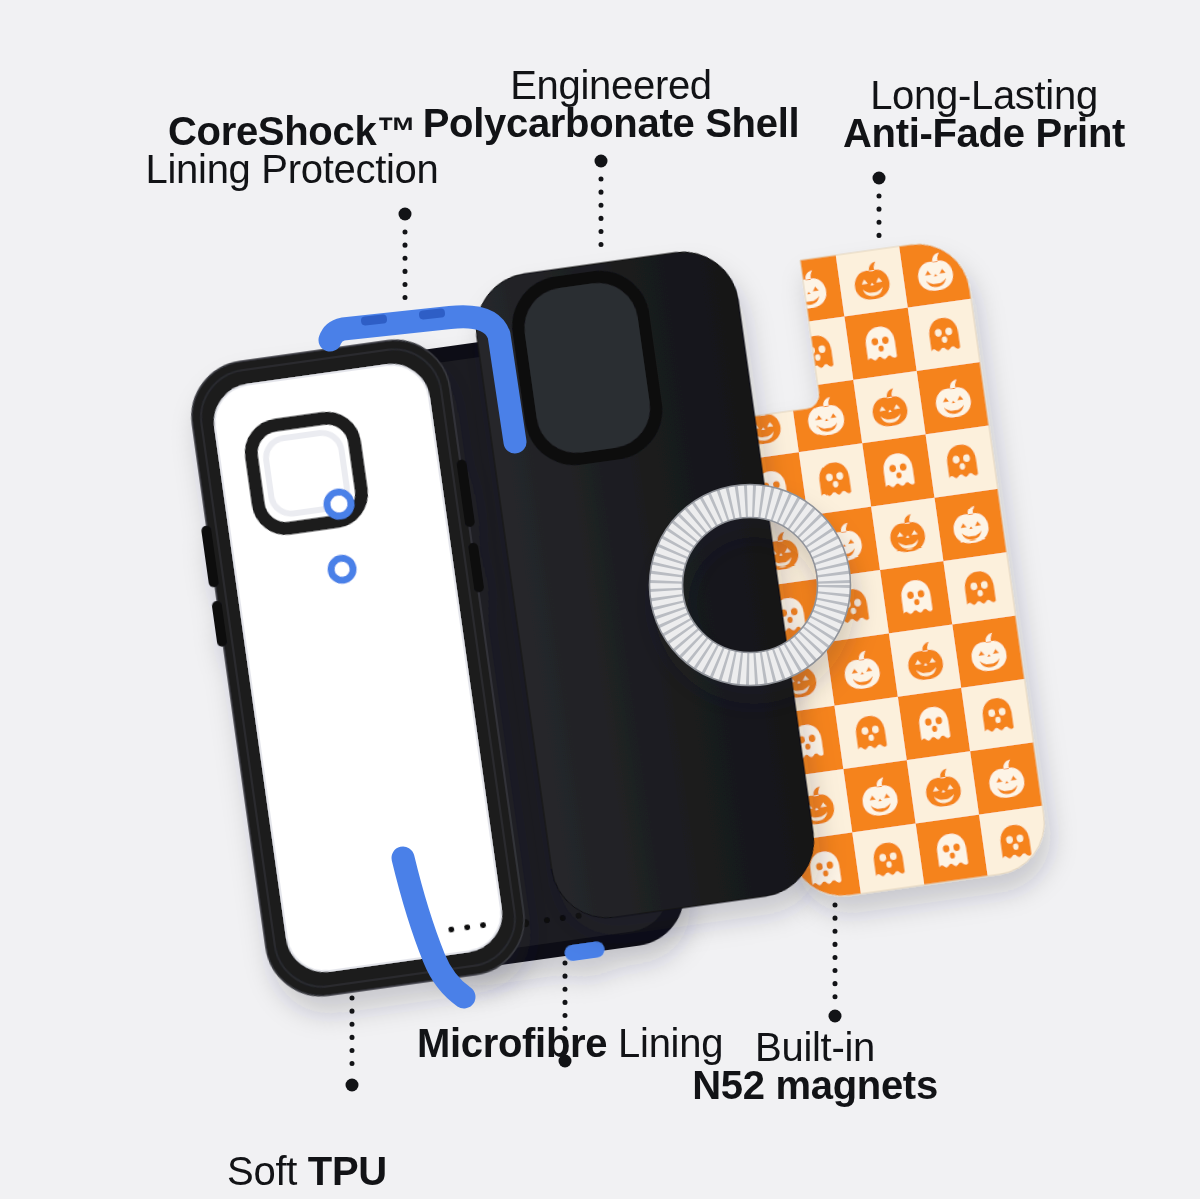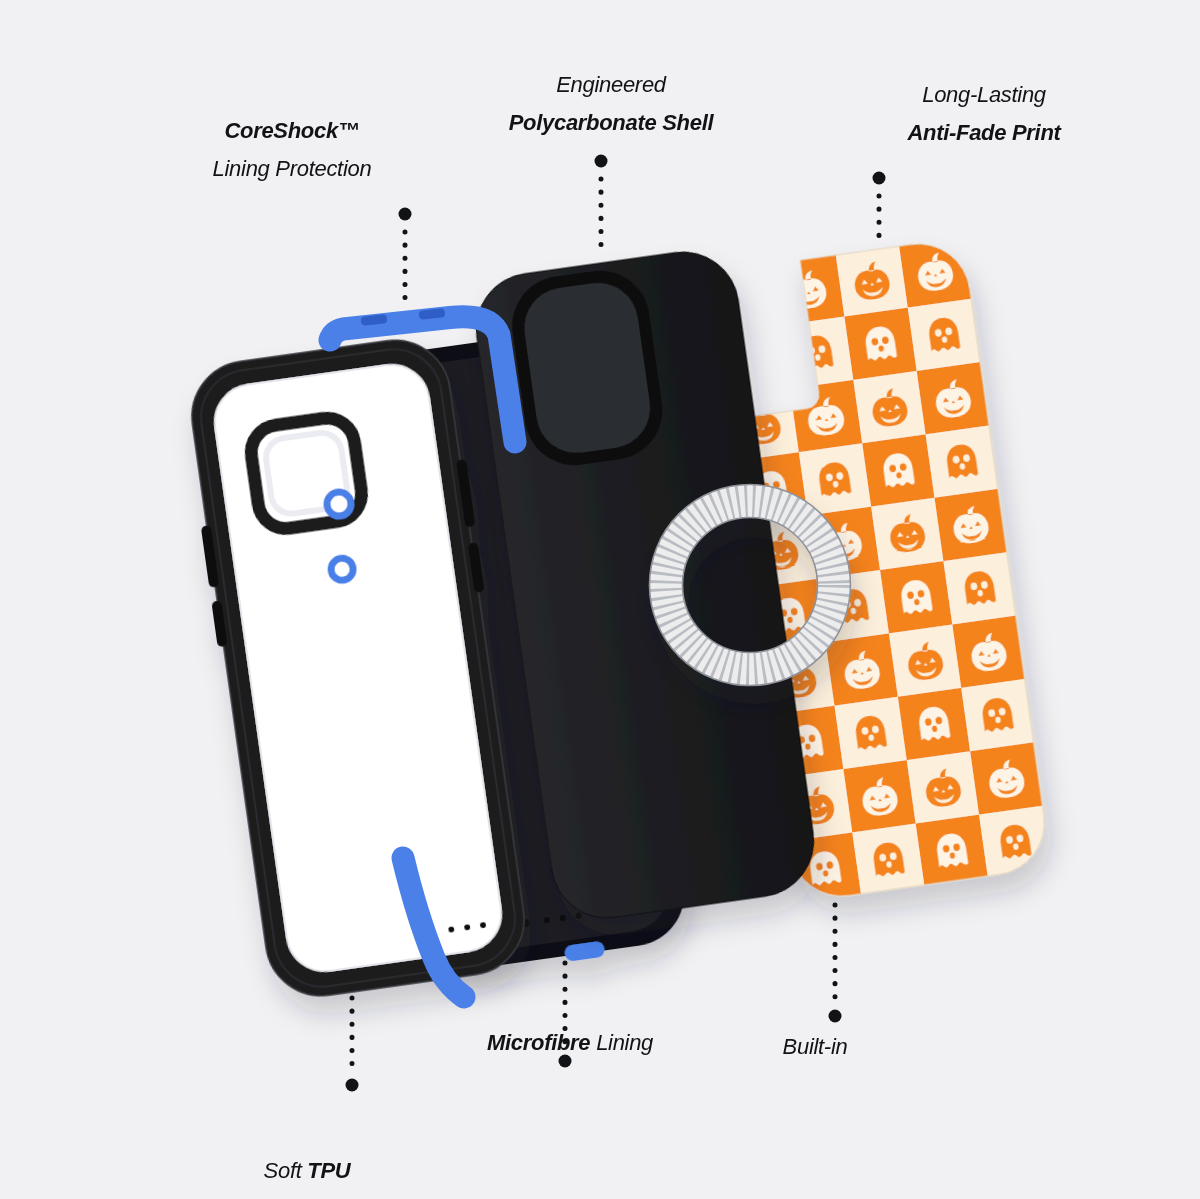--- a/index.html
+++ b/index.html
@@ -12,7 +12,7 @@
   .art{position:absolute;left:0;top:0;width:1200px;height:1199px;}
   .callout{
     position:absolute;transform:translateX(-50%);text-align:center;
-    font-size:22px;line-height:38px;letter-spacing:-0.3px;white-space:nowrap;font-style:italic;
+    font-size:40px;line-height:38px;letter-spacing:-0.3px;white-space:nowrap;
   }
   .b{font-weight:700;}
   .r{font-weight:400;}

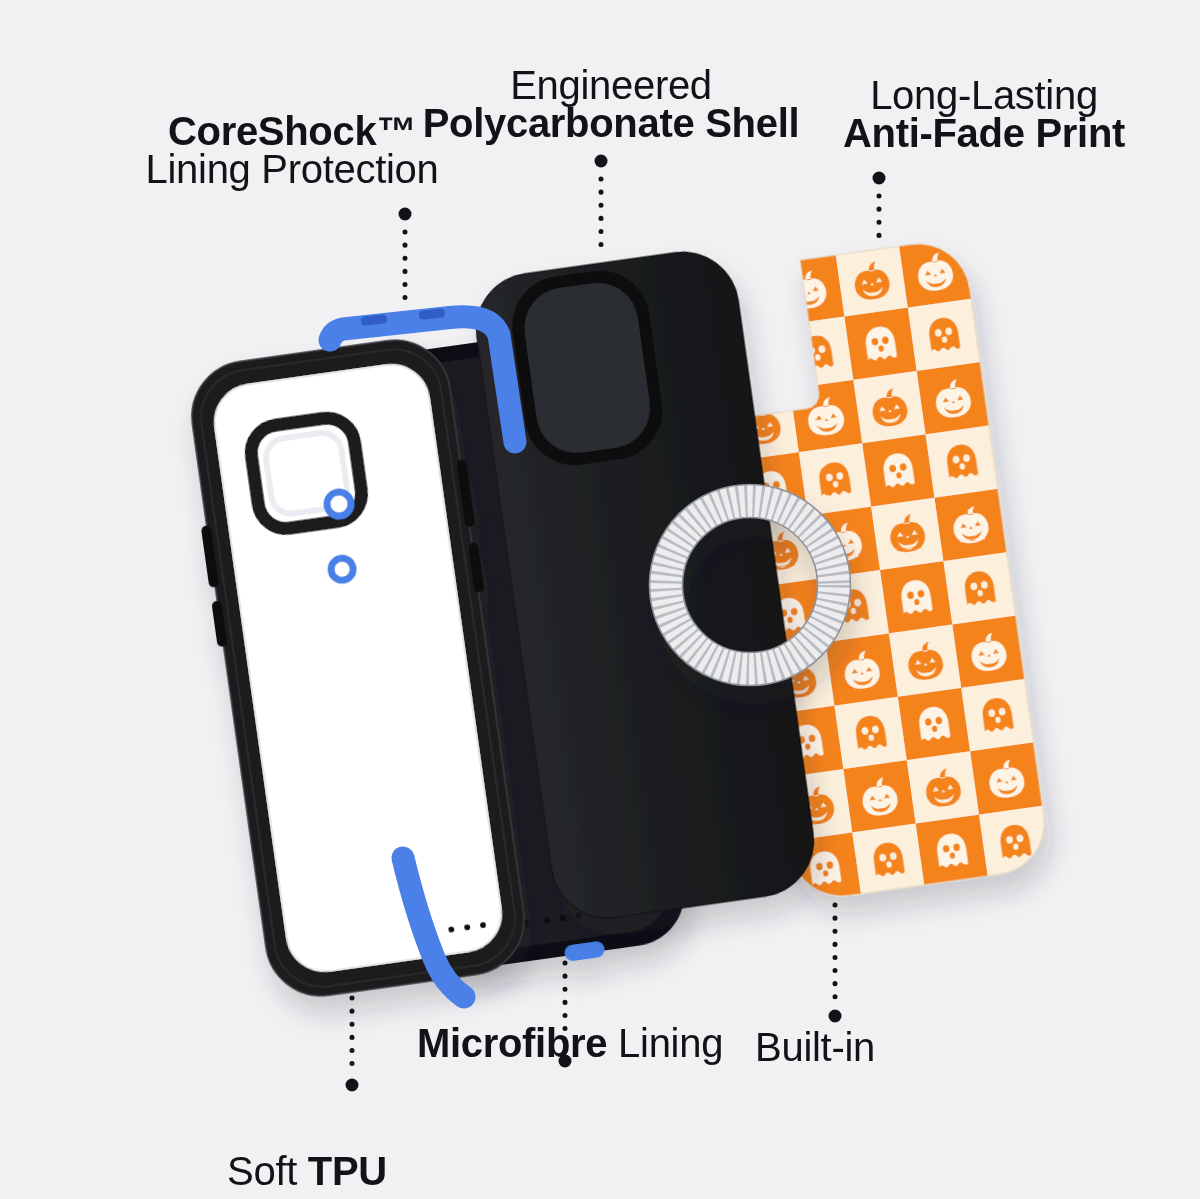--- a/index.html
+++ b/index.html
@@ -195,6 +195,7 @@
 
   <div class="callout" style="left:815px;top:1028px">
     <div class="r">Built-in</div>
+    <div class="b">N52 magnets</div>
   </div>
 
 </div>

